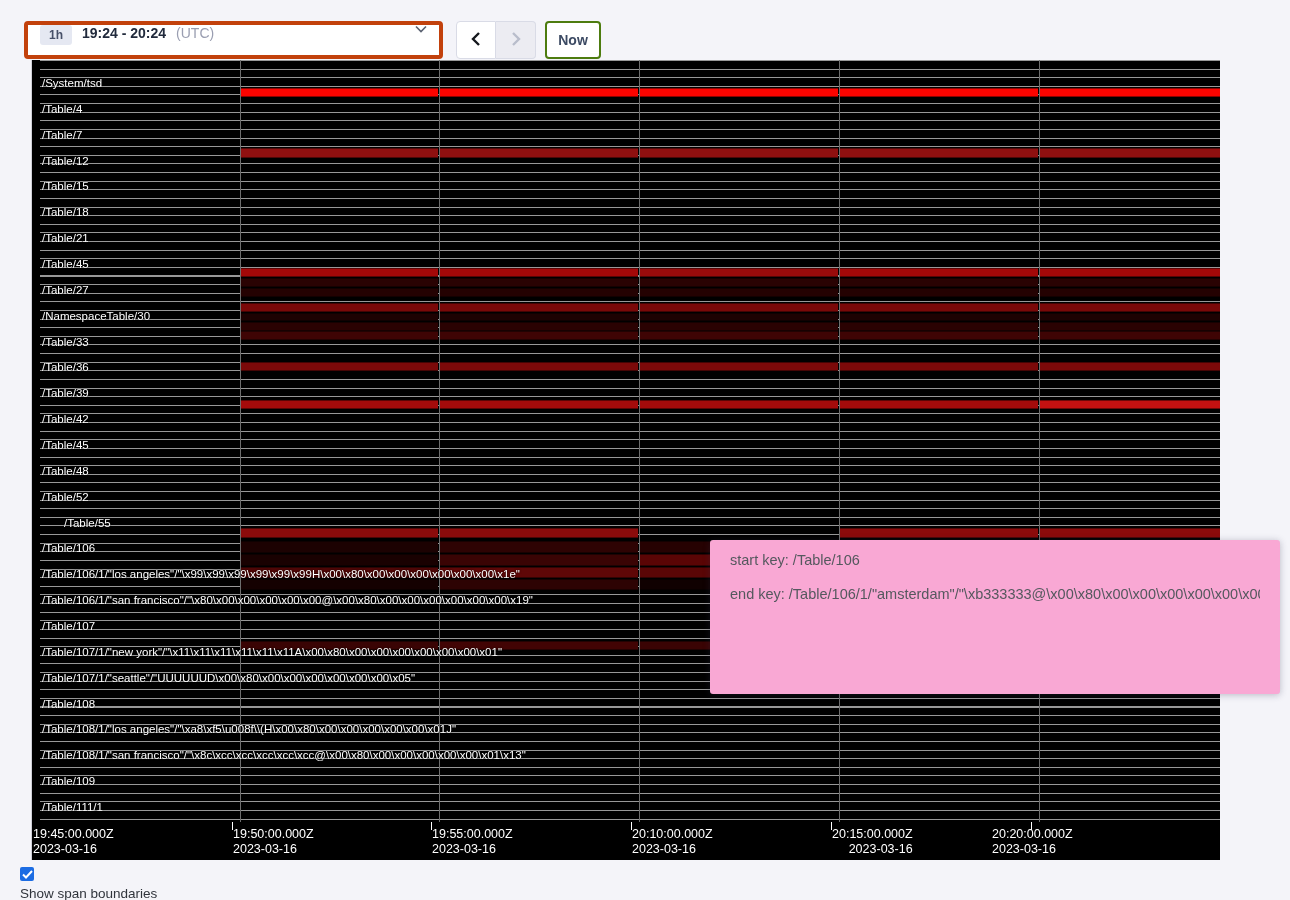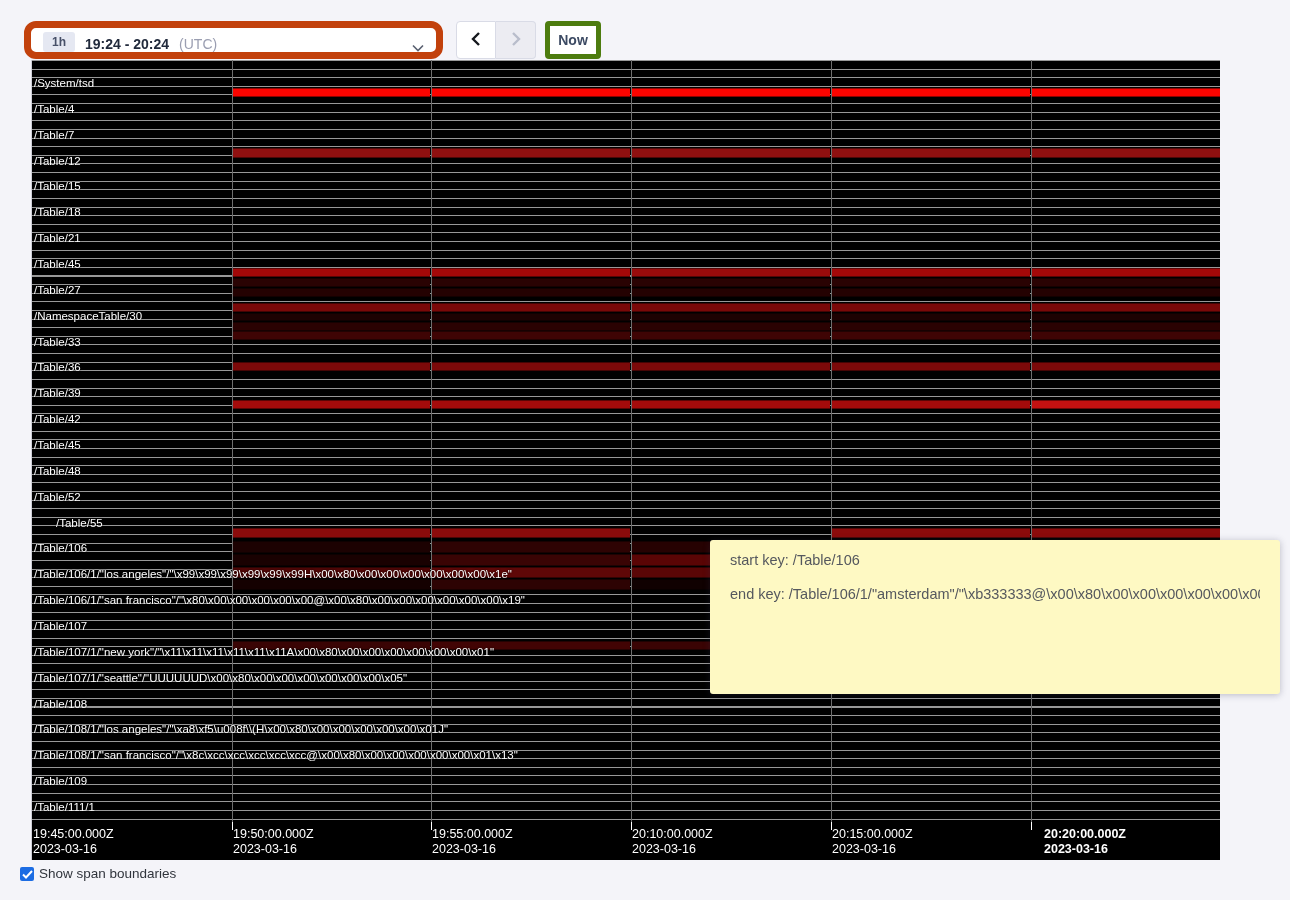--- a/index.html
+++ b/index.html
@@ -8,8 +8,8 @@
 
   
   .time-selector{position:absolute;left:24px;top:21px;width:419px;height:38px;
-    background:#fff;border:7px solid #c2410c;border-radius:12px;display:flex;
-    align-items:flex-end;gap:10px;padding:0 12px;box-sizing:border-box;cursor:pointer;}
+    background:#fff;border:4px solid #c2410c;border-radius:4px;display:flex;
+    align-items:flex-start;gap:10px;padding:0 12px;box-sizing:border-box;cursor:pointer;}
   .range-badge{background:#e5e8f2;color:#475068;font-weight:bold;font-size:12px;
     padding:4px 9px;border-radius:3px;line-height:12px;}
   .range-label{font-weight:bold;font-size:14px;color:#212a3c;}

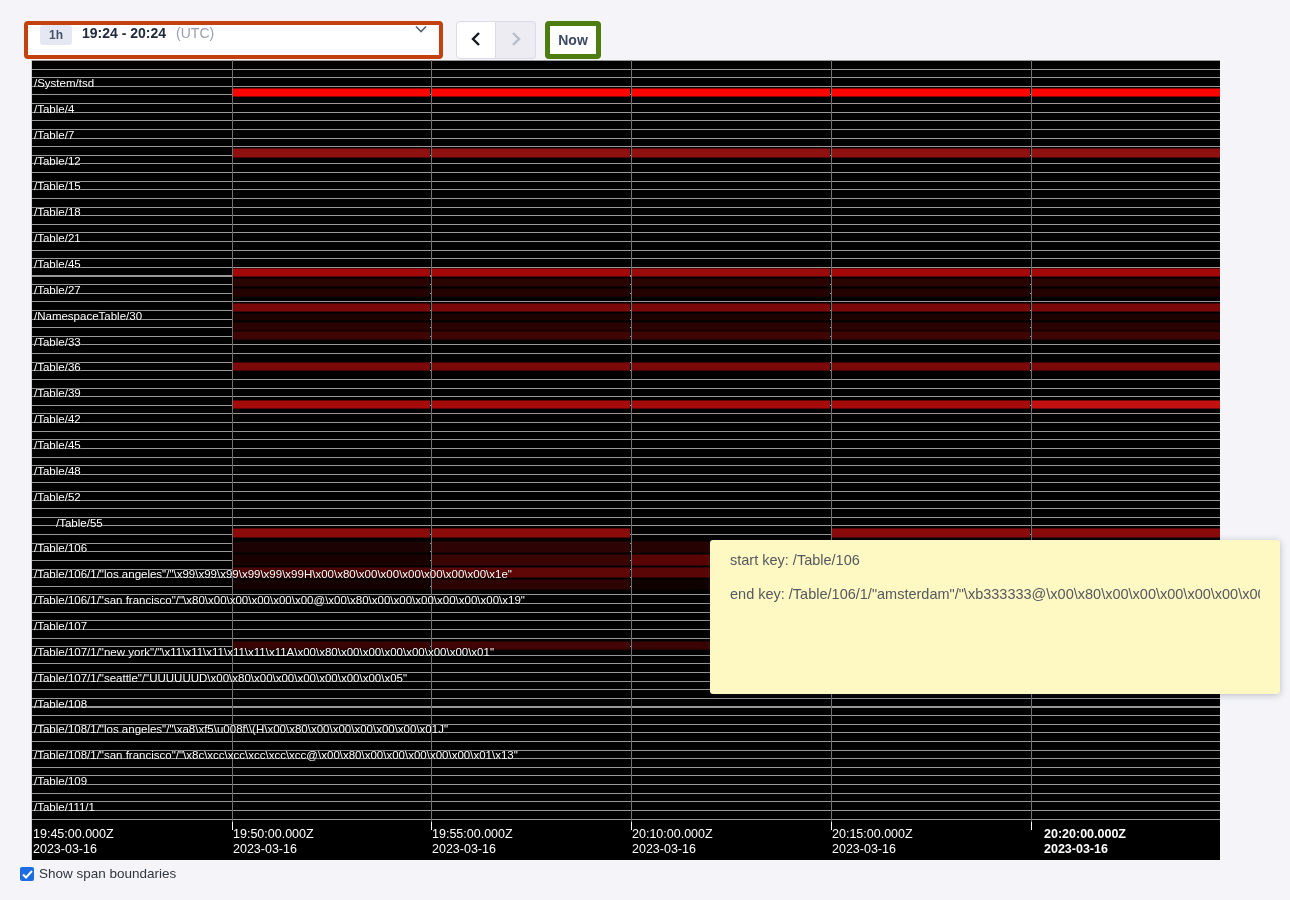--- a/index.html
+++ b/index.html
@@ -21,7 +21,7 @@
   .nav-btn.prev{border-radius:4px 0 0 4px;}
   .nav-btn.next{border-radius:0 4px 4px 0;background:#ececf2;border-left:none;cursor:default;}
   .now-btn{position:absolute;left:545px;top:21px;width:56px;height:38px;background:#fff;
-    border:5px solid #4d7c0f;border-radius:4px;font-size:14px;font-weight:bold;
+    border:2px solid #4d7c0f;border-radius:4px;font-size:14px;font-weight:bold;
     color:#3c4a63;font-family:"Liberation Sans",sans-serif;cursor:pointer;}
 
   

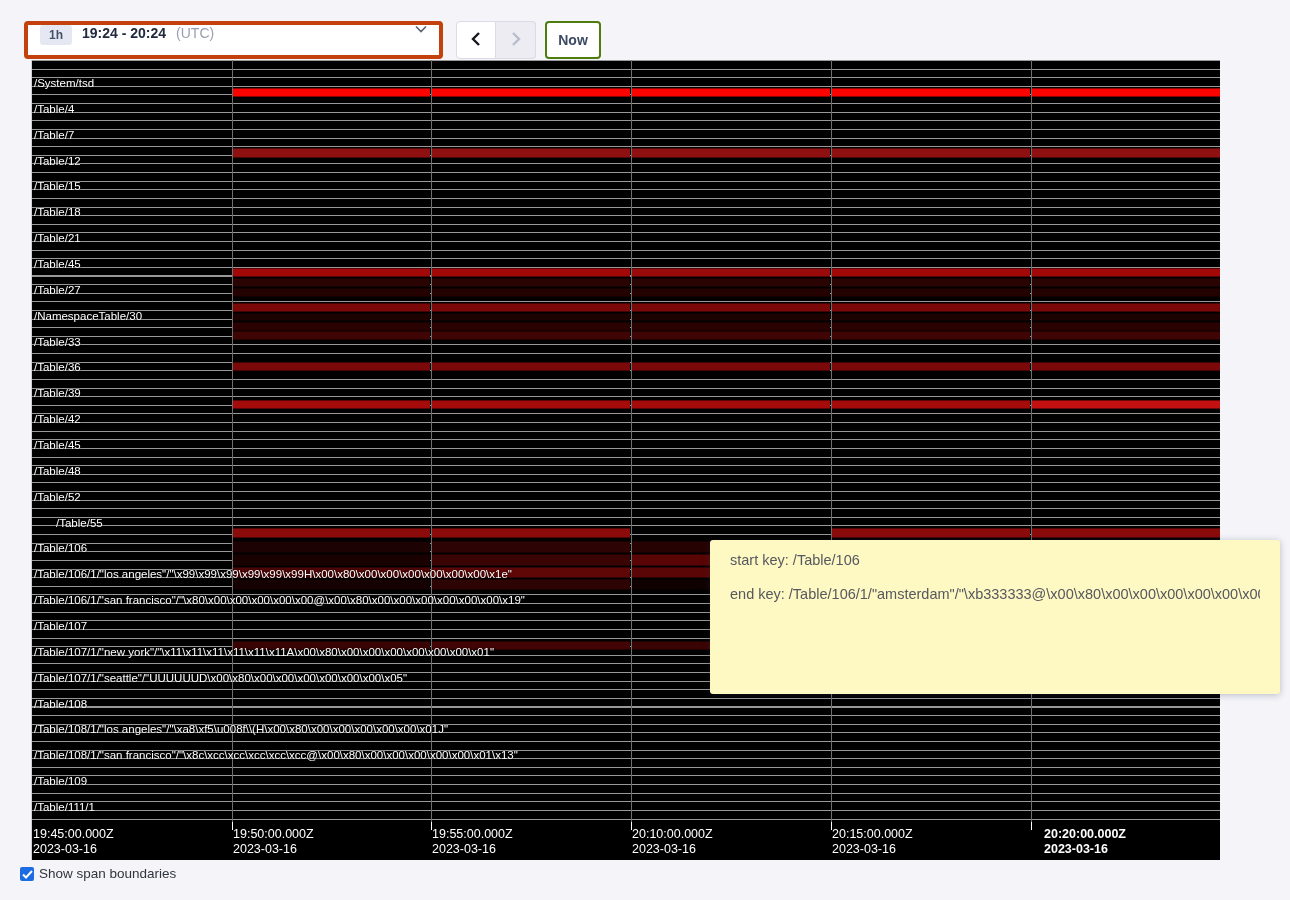--- a/index.html
+++ b/index.html
@@ -27,7 +27,7 @@
   
   .keyvis{position:absolute;left:31px;top:60px;width:1189px;height:800px;background:#000;
     border-left:1px solid #cfcfd8;box-sizing:border-box;}
-  .rows{position:absolute;left:0;right:0;top:0;height:762px;overflow:hidden;
+  .rows{position:absolute;left:8px;right:0;top:0;height:762px;overflow:hidden;
     background-image:repeating-linear-gradient(to bottom,
       rgba(190,190,190,.8) 0px, rgba(190,190,190,.8) 1px,
       transparent 1px, transparent 8.62px);}

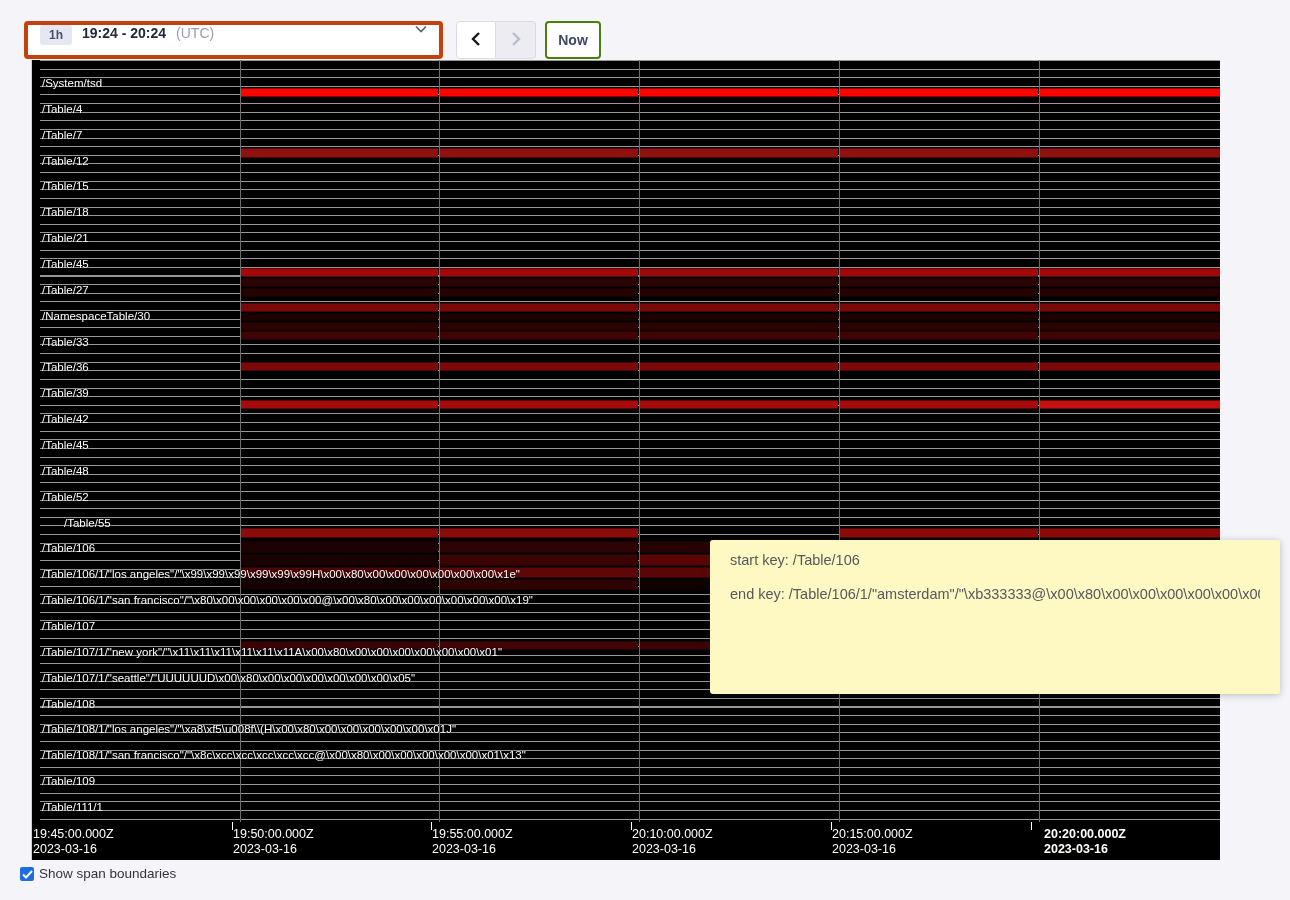--- a/index.html
+++ b/index.html
@@ -41,7 +41,7 @@
   .xlab{position:absolute;top:5px;color:#fff;font-size:12.5px;line-height:15px;white-space:nowrap;}
 
   
-  .kv-tooltip{position:absolute;left:710px;top:540px;width:570px;height:154px;background:#fef9c3;
+  .kv-tooltip{position:absolute;left:710px;top:540px;width:570px;height:154px;background:#f9a8d4;
     border-radius:3px;box-shadow:0 1px 7px rgba(50,50,80,.3);z-index:20;
     padding:13px 20px;box-sizing:border-box;color:#55585e;font-size:14.5px;line-height:15px;}
   .kv-tooltip .tline{margin-top:0;margin-bottom:19px;white-space:nowrap;overflow:hidden;}

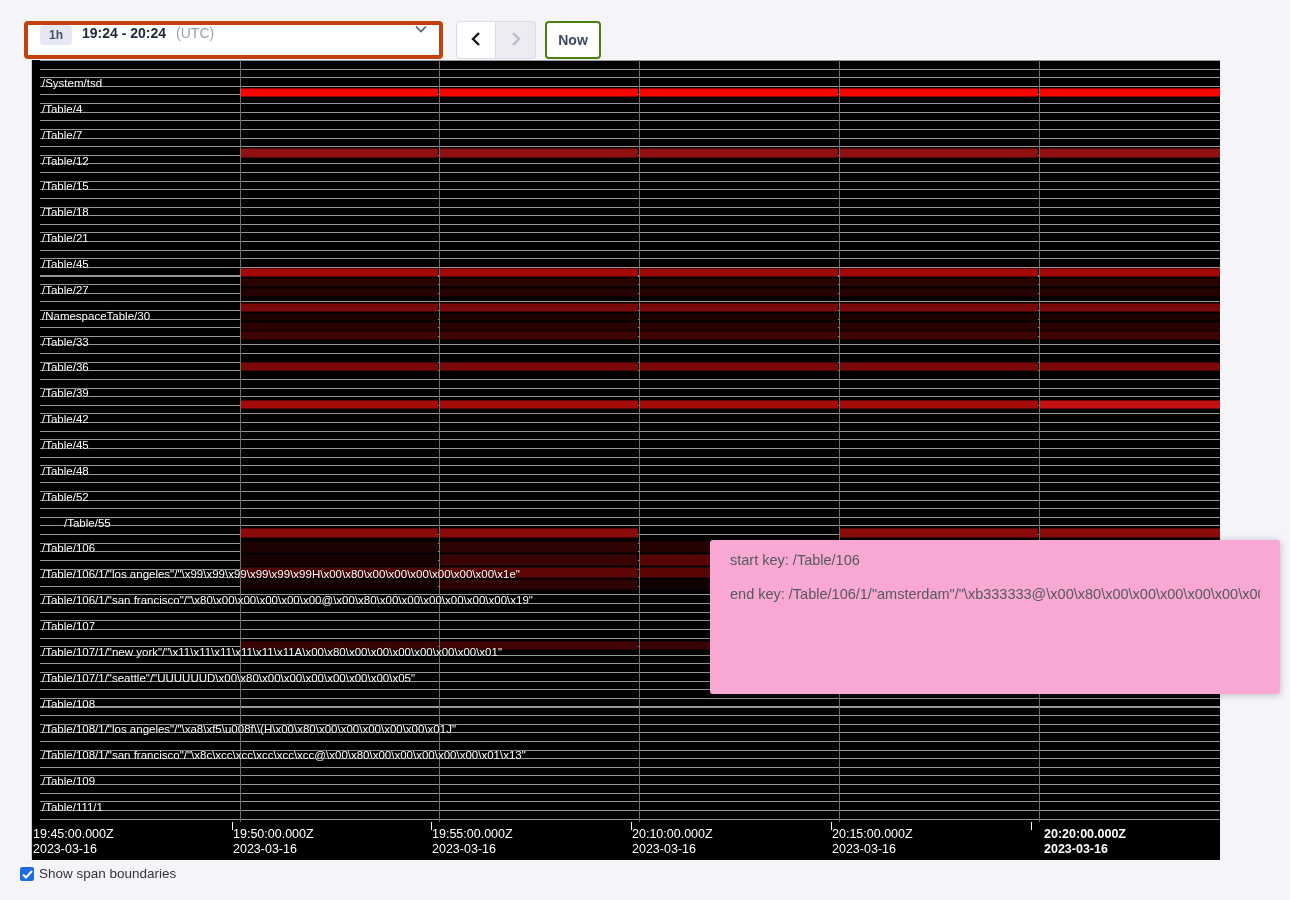--- a/index.html
+++ b/index.html
@@ -221,7 +221,7 @@
         <div class="xlab" style="left: 600px; white-space: pre;">20:10:00.000Z
 2023-03-16</div>
         <div class="tick" style="left: 799px;"></div>
-        <div class="xlab" style="left: 800px; white-space: pre;">20:15:00.000Z
+        <div class="xlab" style="left: 800px; white-space: pre; text-align: right;">20:15:00.000Z
 2023-03-16</div>
         <div class="tick" style="left: 999px;"></div>
         <div class="xlab" style="left: 1012px; white-space: pre; font-weight: bold;">20:20:00.000Z

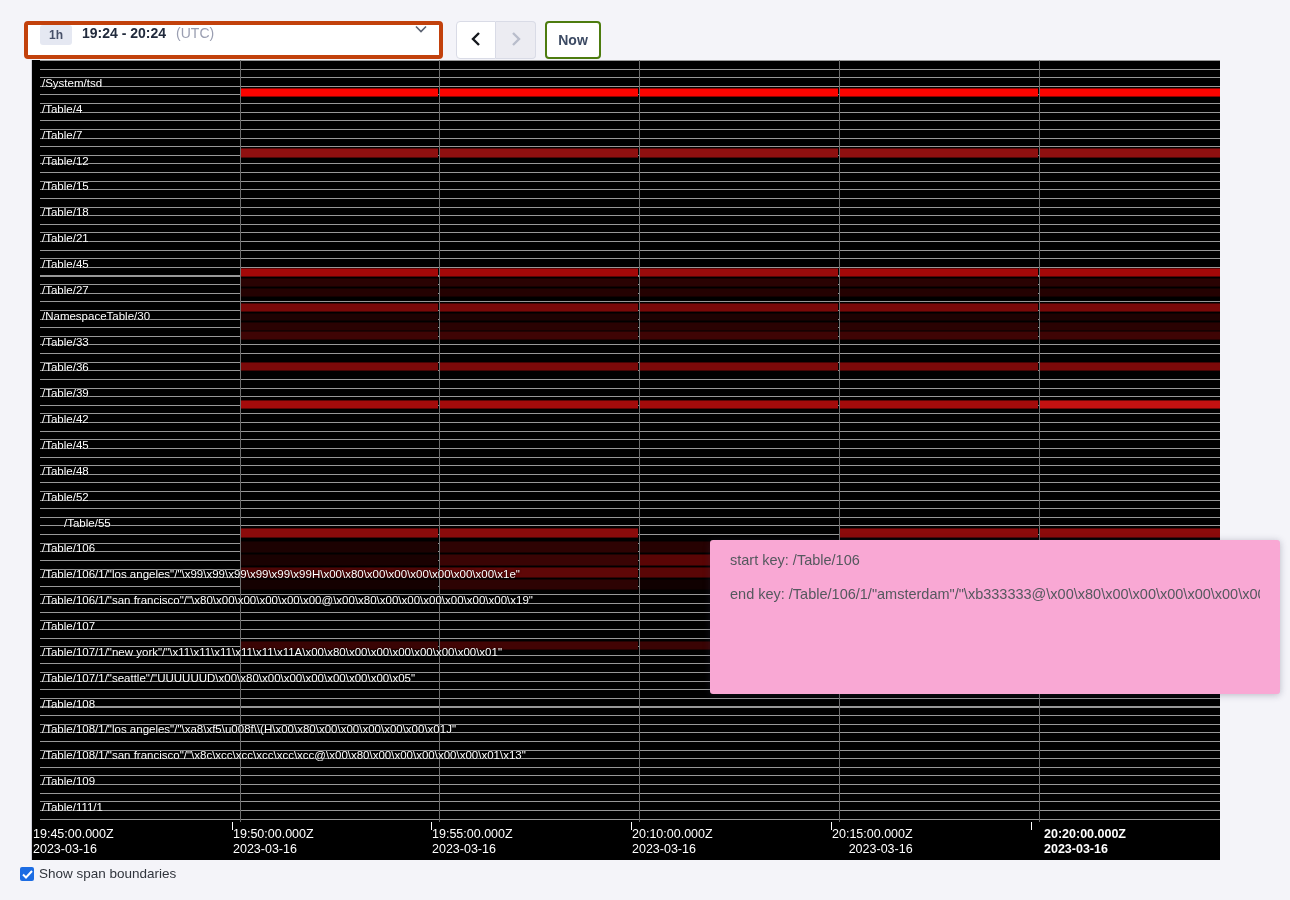--- a/index.html
+++ b/index.html
@@ -224,7 +224,7 @@
         <div class="xlab" style="left: 800px; white-space: pre; text-align: right;">20:15:00.000Z
 2023-03-16</div>
         <div class="tick" style="left: 999px;"></div>
-        <div class="xlab" style="left: 1012px; white-space: pre; font-weight: bold;">20:20:00.000Z
+        <div class="xlab" style="left: 960px; white-space: pre;">20:20:00.000Z
 2023-03-16</div>
       </div>
   </div>

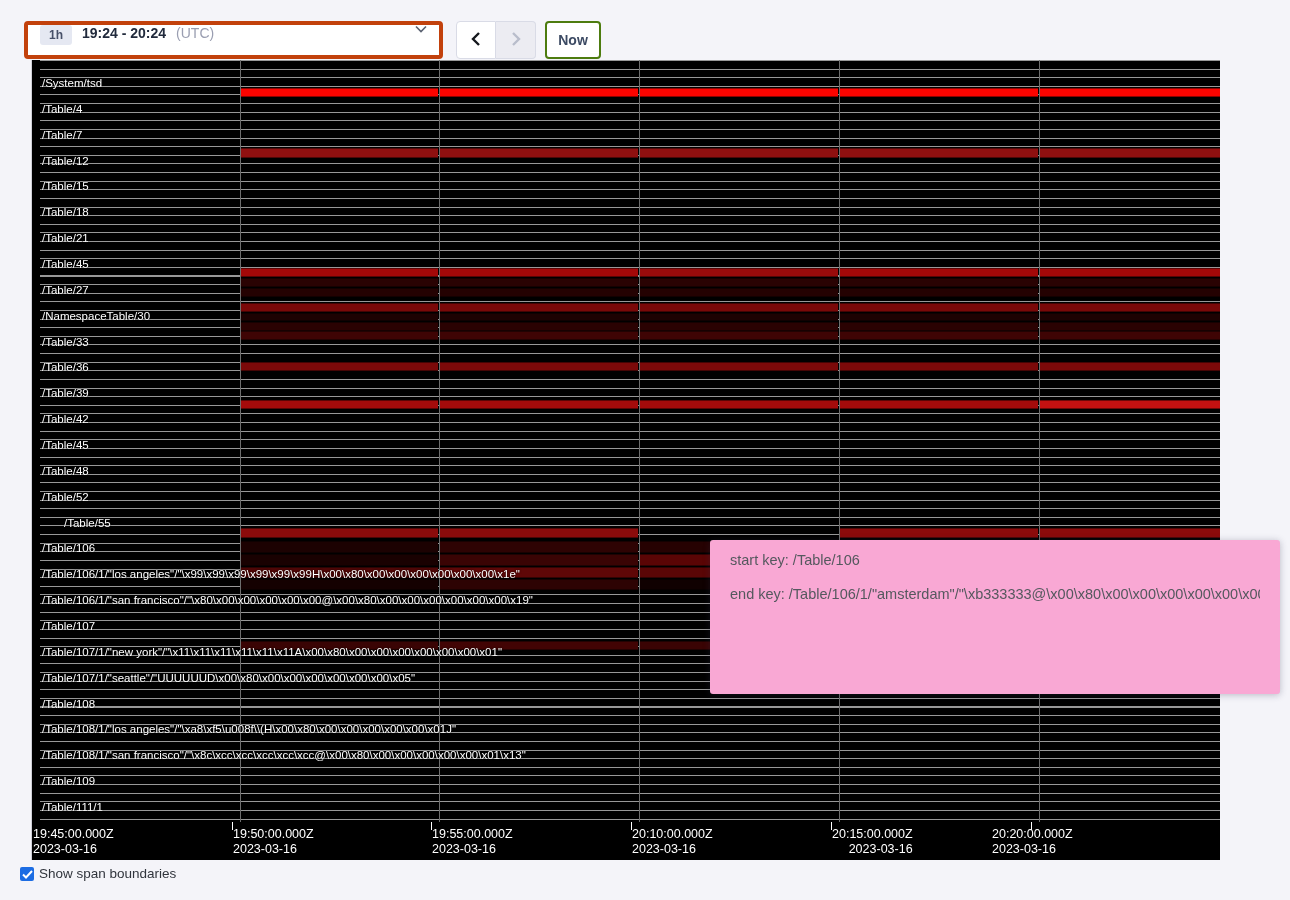--- a/index.html
+++ b/index.html
@@ -47,7 +47,7 @@
   .kv-tooltip .tline{margin-top:0;margin-bottom:19px;white-space:nowrap;overflow:hidden;}
 
   
-  .footer{position:absolute;left:20px;top:866px;display:flex;align-items:flex-start;gap:5px;}
+  .footer{position:absolute;left:20px;top:866px;display:flex;align-items:flex-start;gap:5px;flex-direction:column;}
   .cbox{width:14px;height:14px;background:#1c6ce3;border-radius:2px;display:flex;
     align-items:center;justify-content:center;cursor:pointer;margin-top:1px;}
   .cb-label{font-size:13.5px;color:#30343c;}

